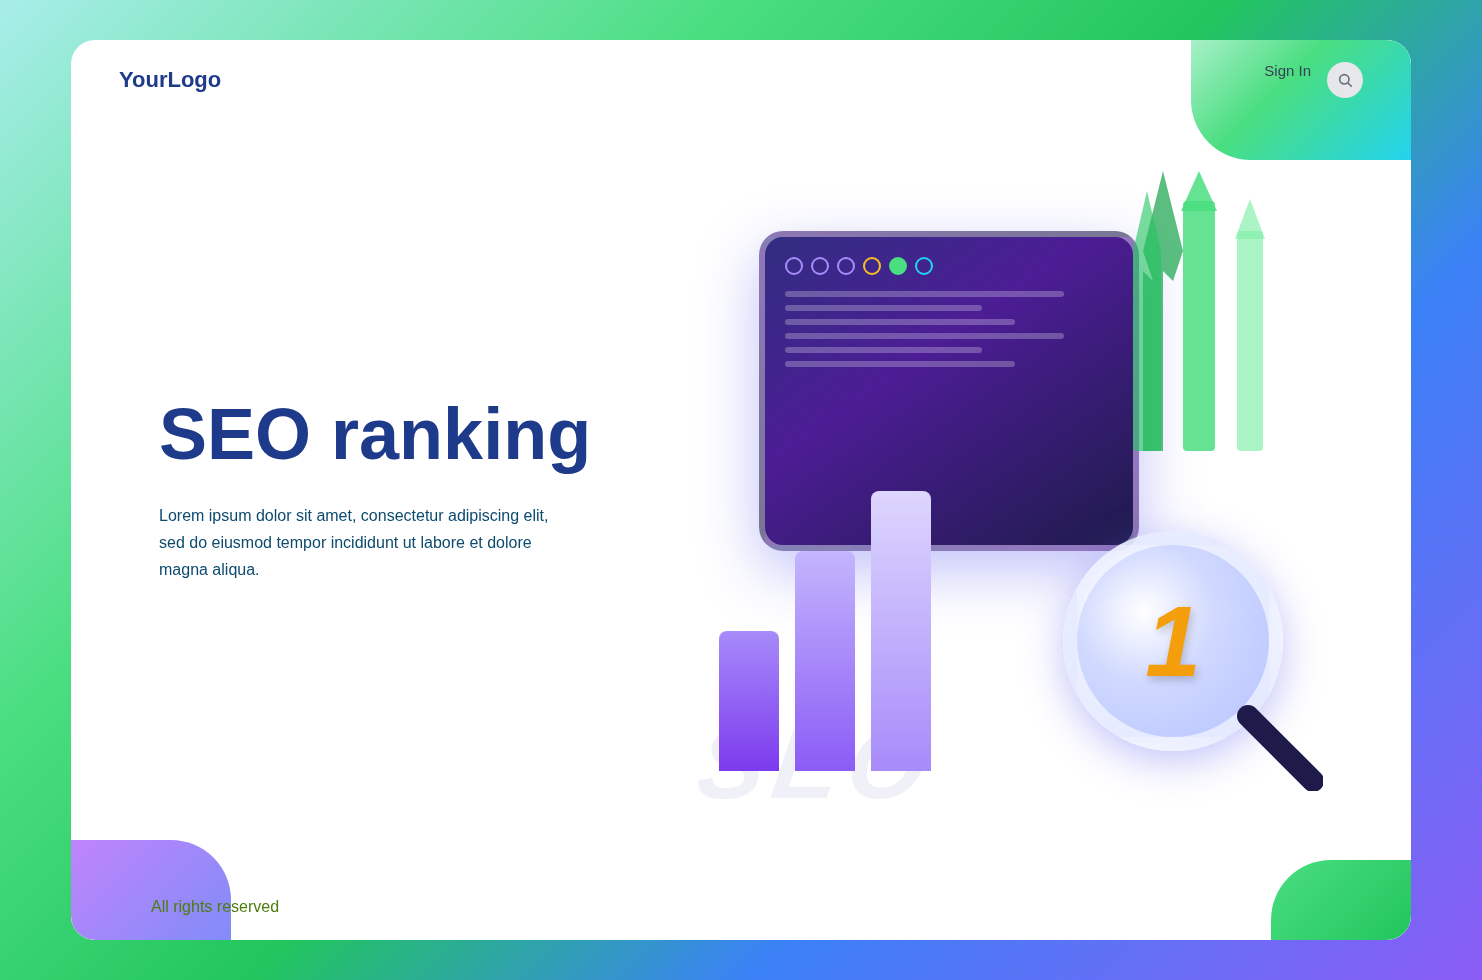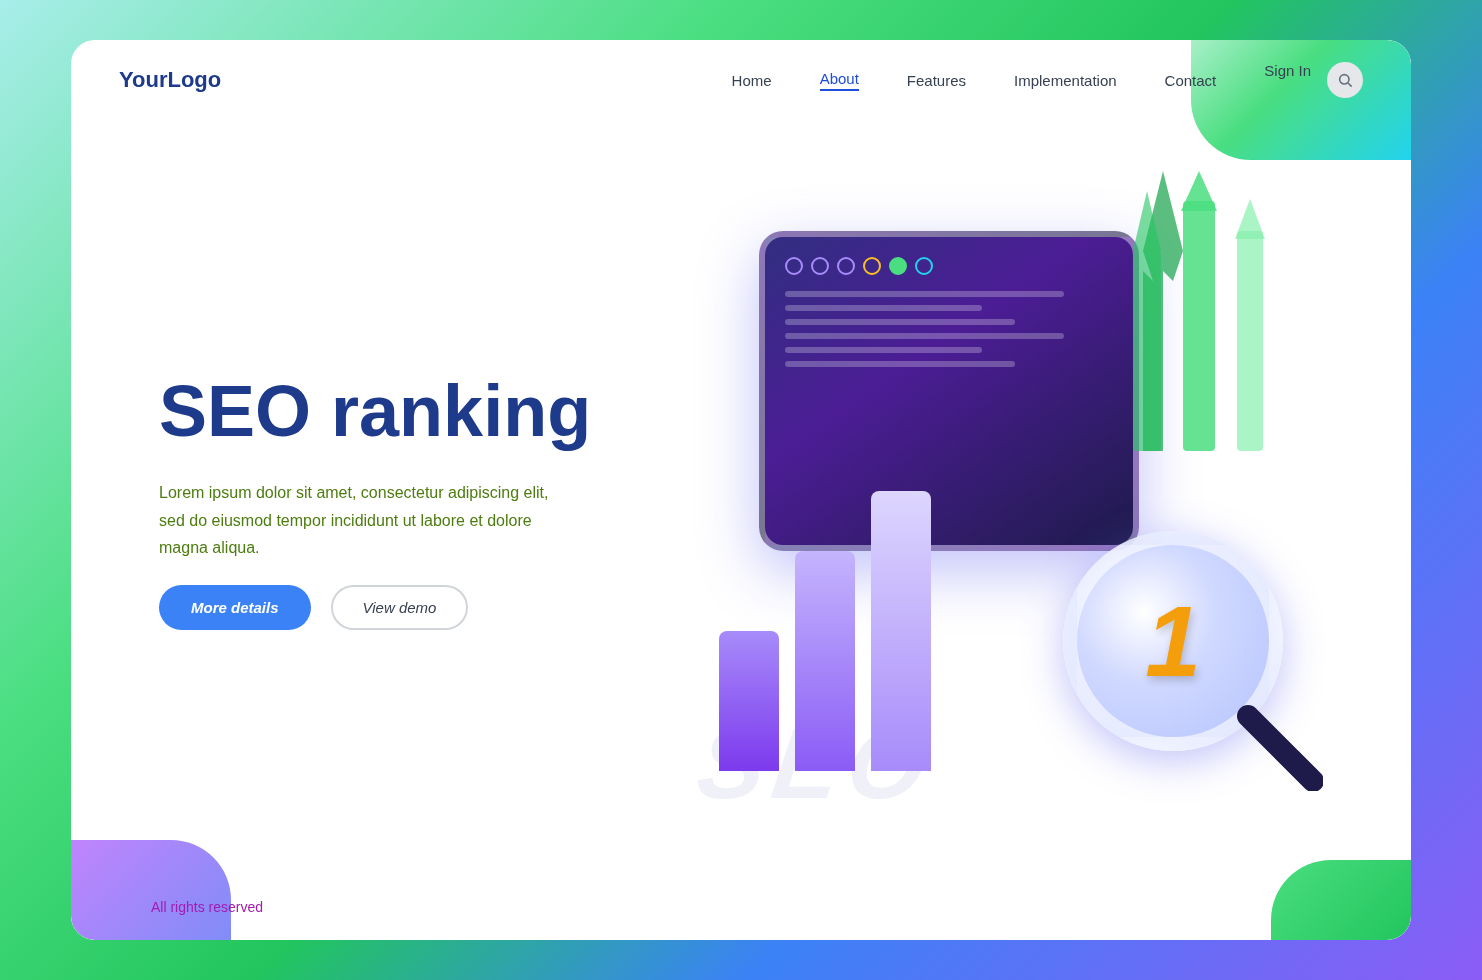--- a/index.html
+++ b/index.html
@@ -356,13 +356,6 @@
   <nav class="navbar">
     <div class="logo">YourLogo</div>
 
-    <div class="nav-links">
-      <a class="nav-link">Home</a>
-      <a class="nav-link active">About</a>
-      <a class="nav-link">Features</a>
-      <a class="nav-link">Implementation</a>
-      <a class="nav-link">Contact</a>
-    </div>
 
     <div class="nav-right">
       <button class="sign-in-btn">Sign In</button>

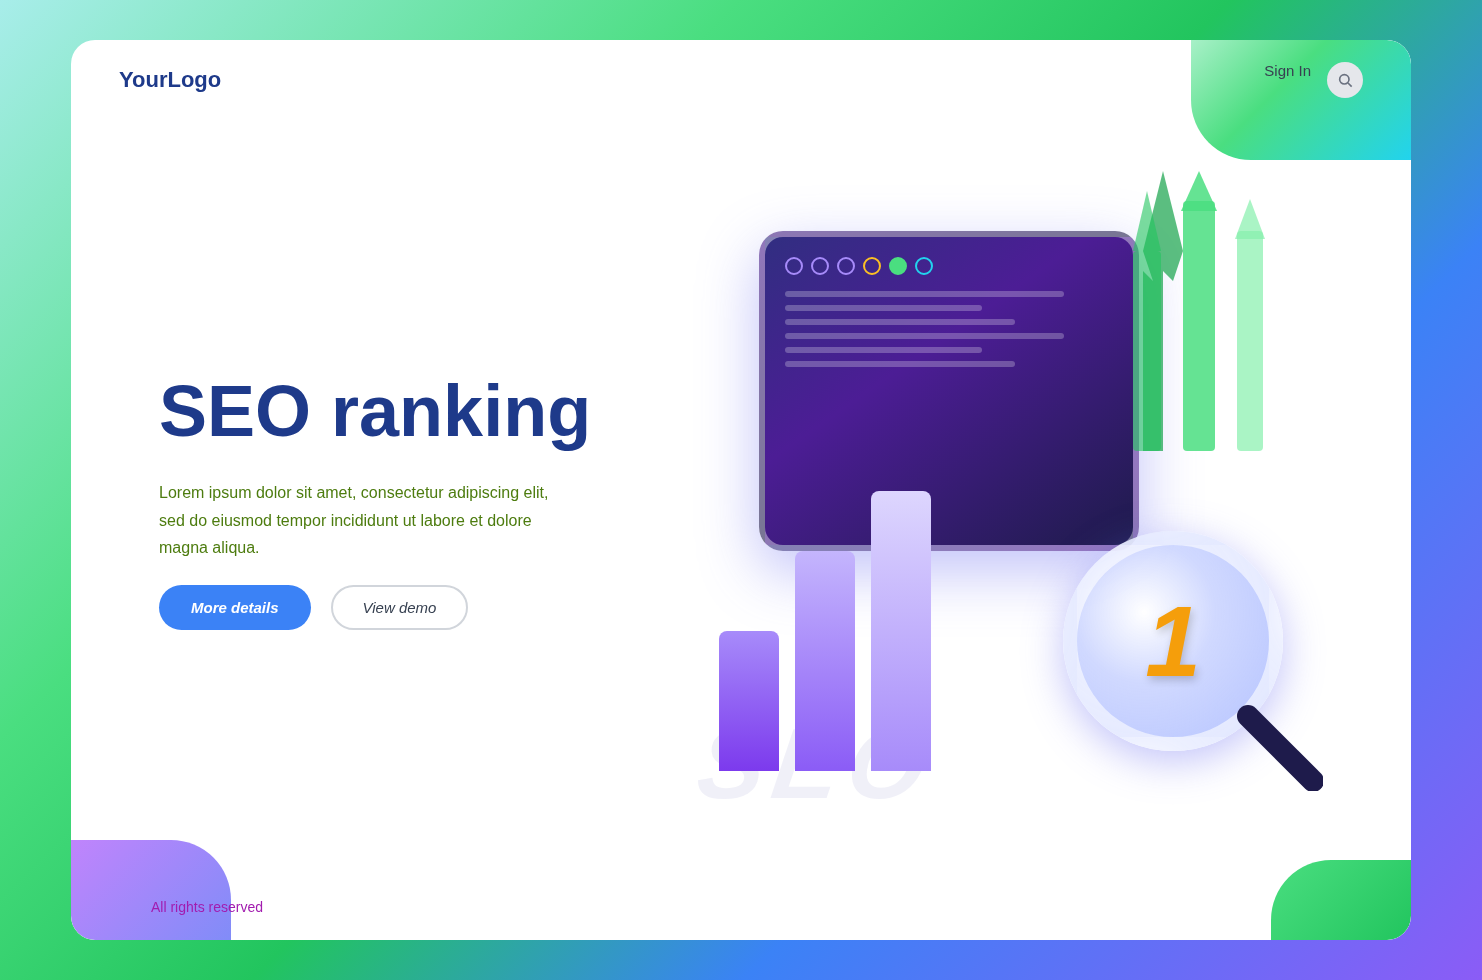--- a/index.html
+++ b/index.html
@@ -150,7 +150,7 @@
 
     .hero-desc {
       font-size: 16px;
-      color: #4d7c0f;
+      color: #0c4a6e;
       line-height: 1.7;
       max-width: 400px;
       margin-bottom: 24px;

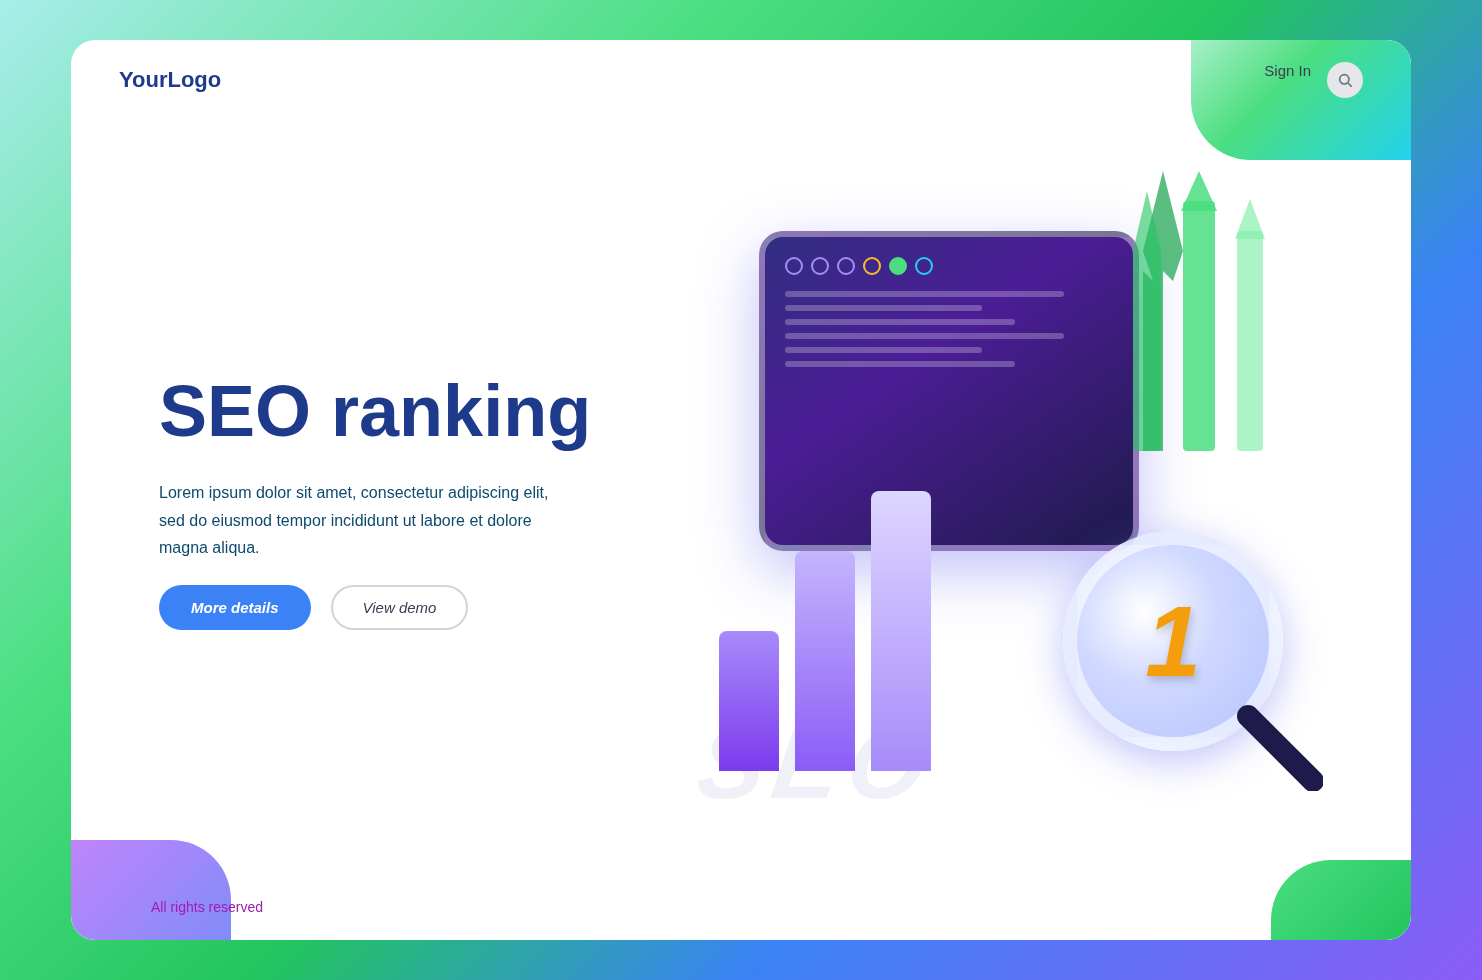--- a/index.html
+++ b/index.html
@@ -373,10 +373,6 @@
     <div class="left-panel">
       <h1 class="hero-title">SEO ranking</h1>
       <p class="hero-desc">Lorem ipsum dolor sit amet, consectetur adipiscing elit, sed do eiusmod tempor incididunt ut labore et dolore magna aliqua.</p>
-      <div class="btn-group">
-        <button class="btn-primary">More details</button>
-        <button class="btn-outline">View demo</button>
-      </div>
     </div>
 
     <div class="right-panel">

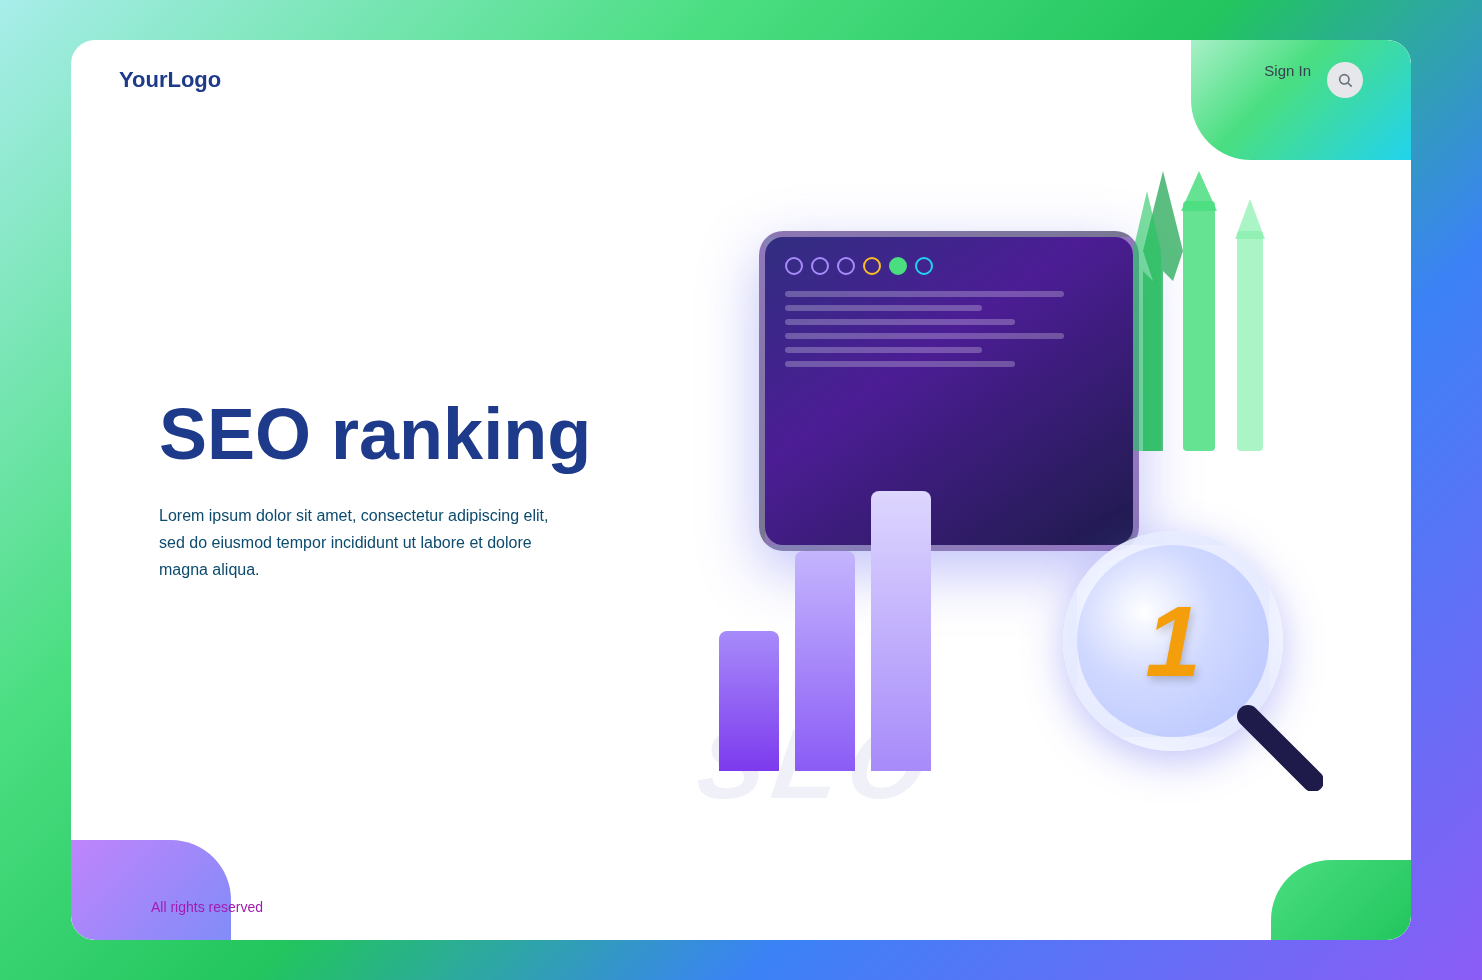--- a/index.html
+++ b/index.html
@@ -340,8 +340,8 @@
     }
 
     .footer-text {
-      font-size: 14px;
-      color: #a21caf;
+      font-size: 16px;
+      color: #4d7c0f;
     }
   </style>
 </head>

